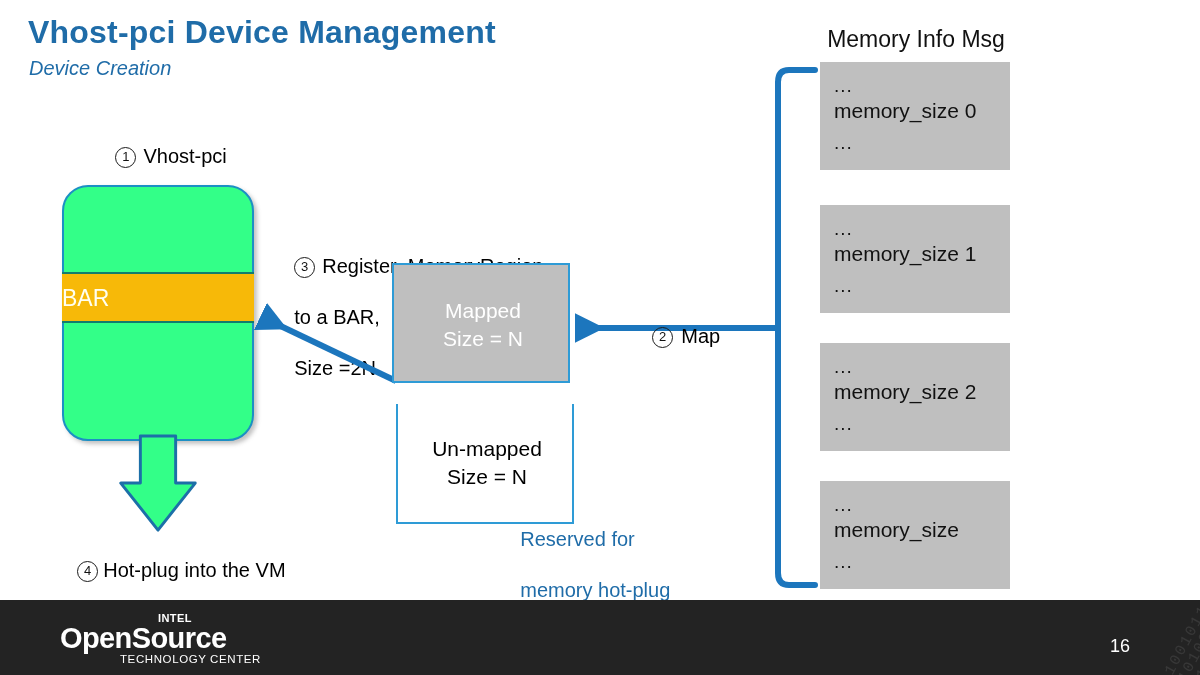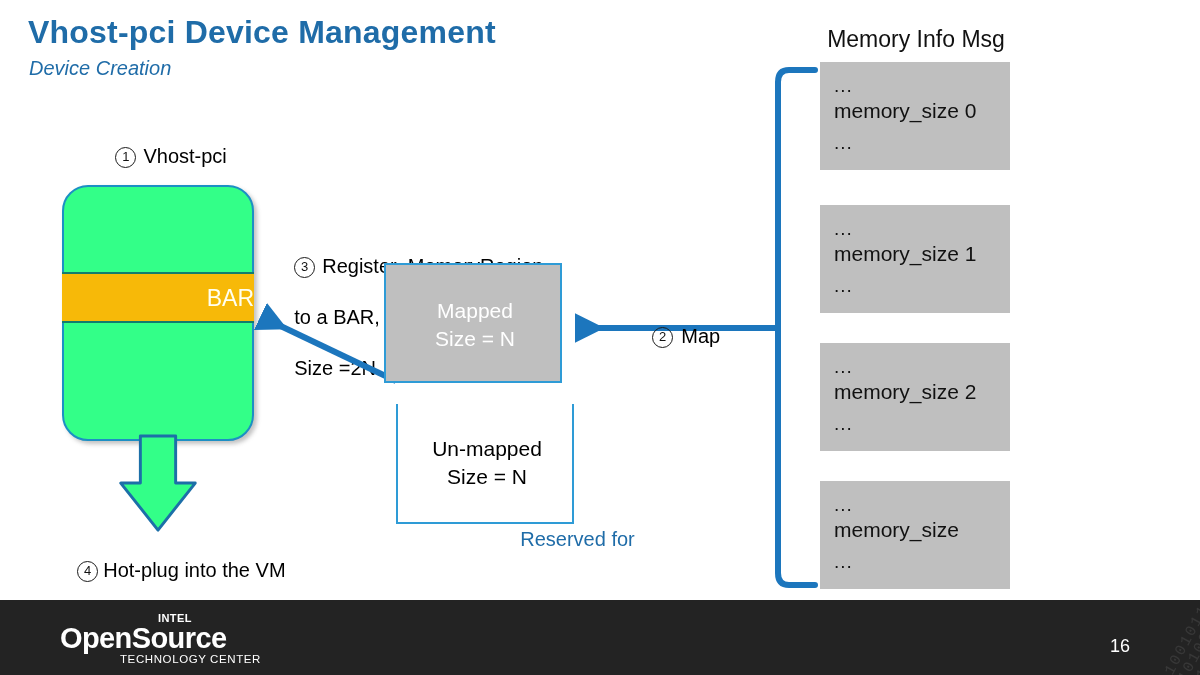--- a/index.html
+++ b/index.html
@@ -53,7 +53,7 @@
   }
   .bar-label{
     position:absolute;left:62px;top:285px;width:192px;
-    text-align:right;color:#FFFFF0;font-size:23px;
+    text-align:left;color:#FFFFF0;font-size:23px;
   }
 
   

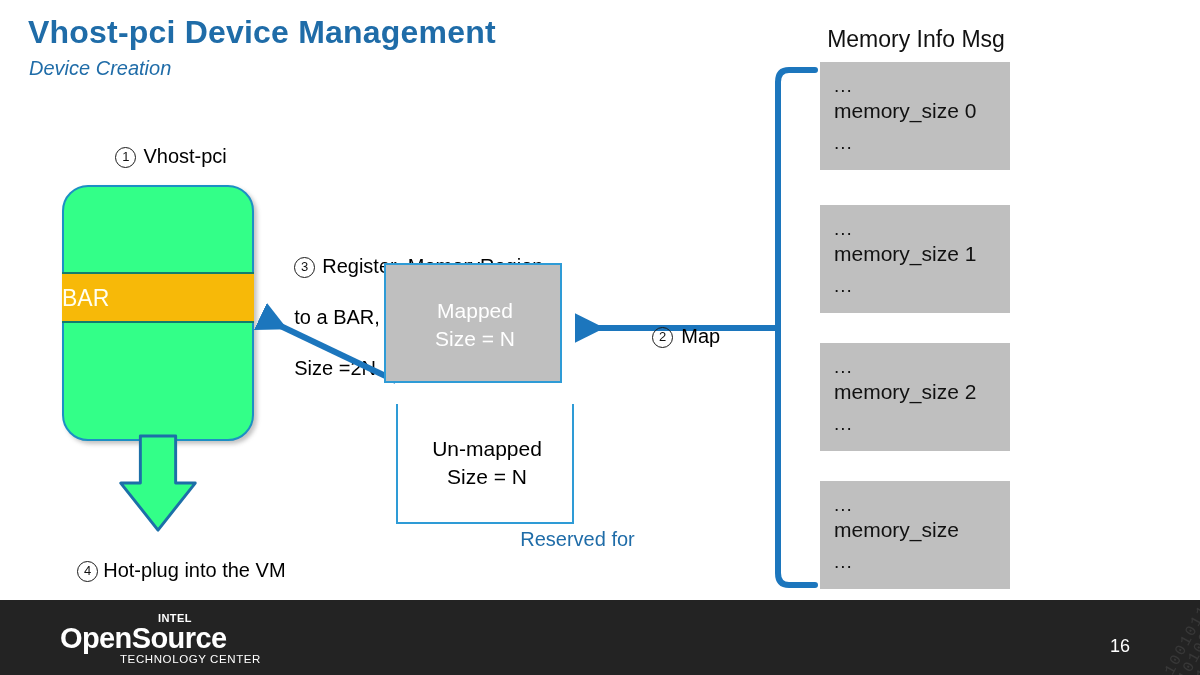--- a/index.html
+++ b/index.html
@@ -61,7 +61,7 @@
 
   
   .mem-mapped{
-    position:absolute;left:384px;top:263px;width:178px;height:120px;
+    position:absolute;left:392px;top:263px;width:178px;height:120px;
     background:#BFBFBF;box-sizing:border-box;
     border:2px solid #2E9BD6;
   }

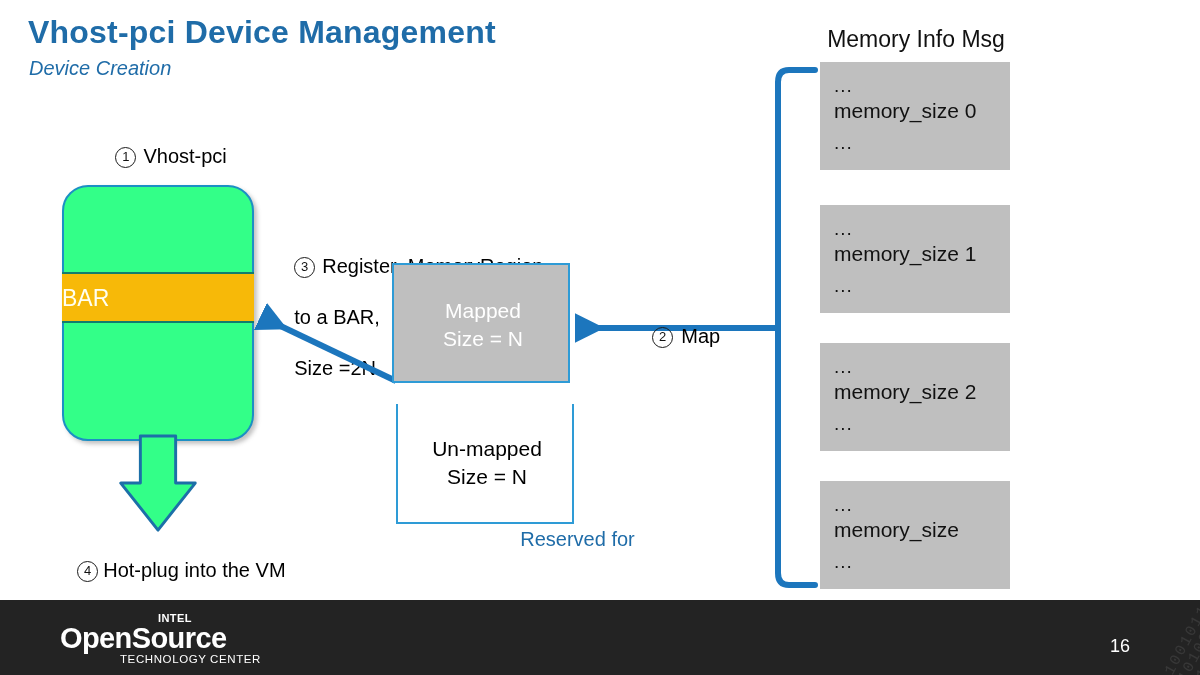--- a/index.html
+++ b/index.html
@@ -181,6 +181,7 @@
 
   <div class="txt blue" style="left:498px;top:501px;">
     <span>Reserved for</span><br>
+    <span>memory hot-plug</span>
   </div>
 
   <svg width="1200" height="675">

